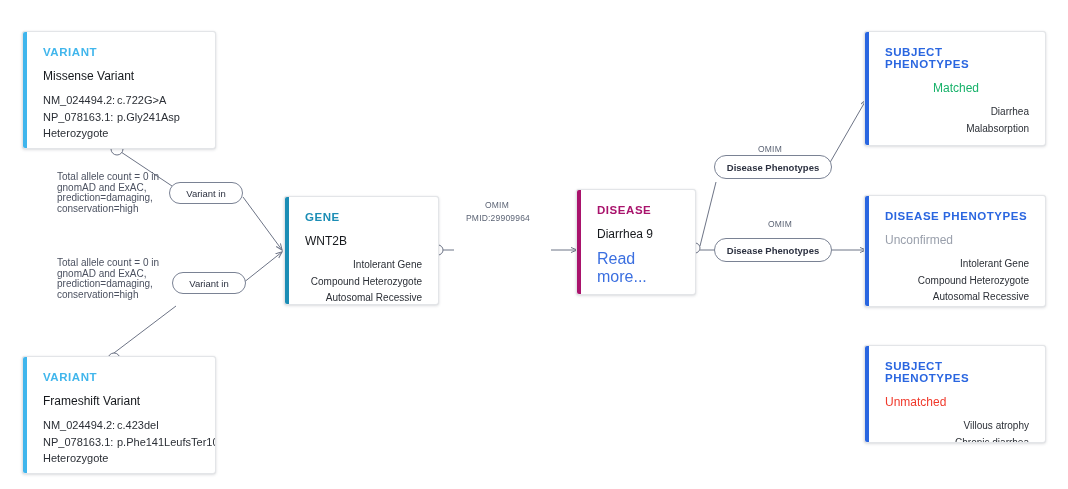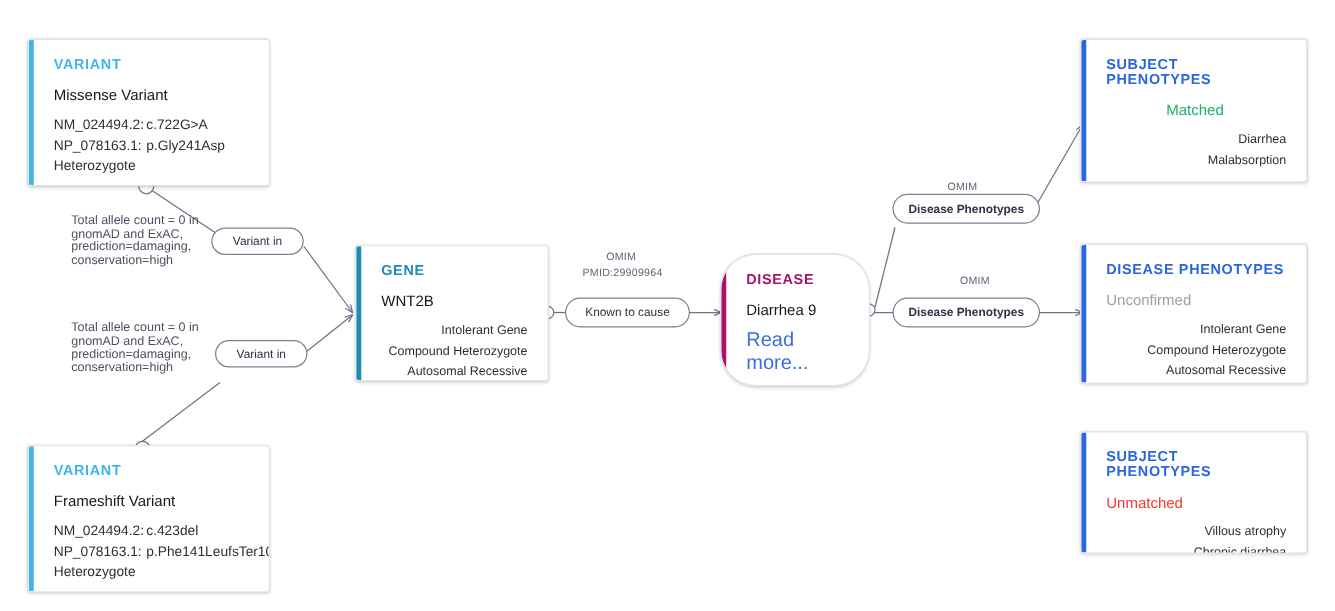--- a/index.html
+++ b/index.html
@@ -185,7 +185,7 @@
     </div>
   </div>
 
-  <div class="card" style="left:576px;top:203px;width:120px;height:106px;border-radius:29px;">
+  <div class="card" style="left:576px;top:189px;width:120px;height:106px;">
     <div class="accent" style="background:#a9136c;"></div>
     <div class="inner">
       <div class="card-title" style="color:#a9136c;">DISEASE</div>

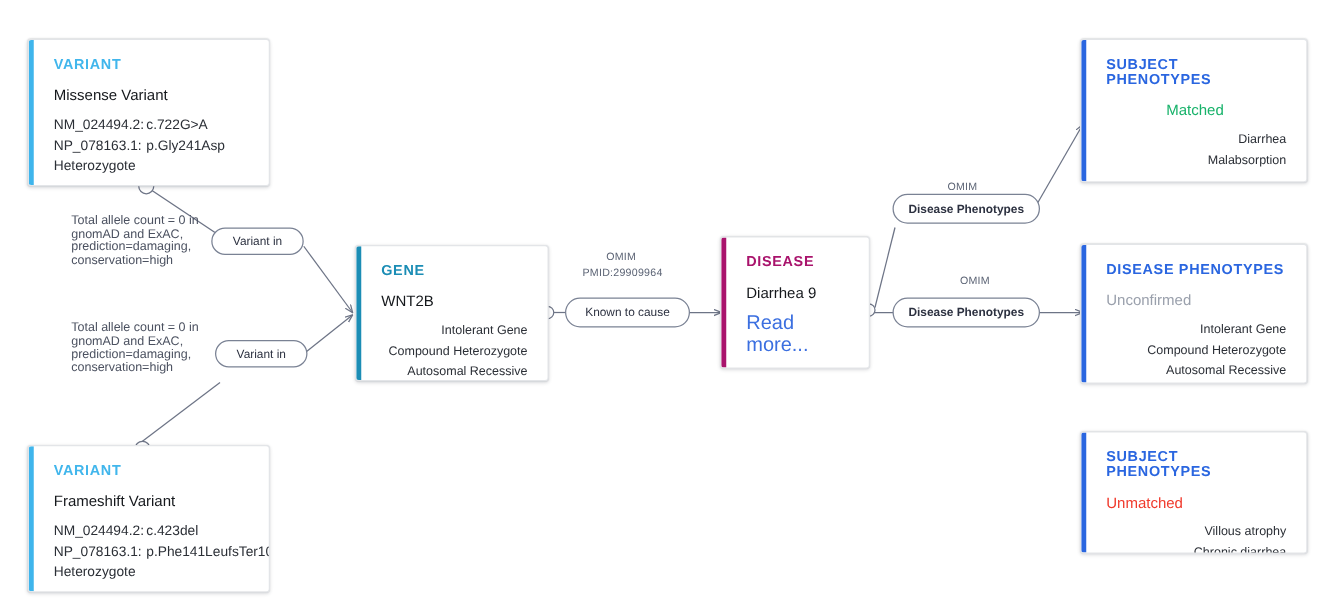--- a/index.html
+++ b/index.html
@@ -130,9 +130,6 @@
   <div class="pill" style="left:172px;top:272px;width:74px;height:22px;font-size:9.5px;">
     <span>Variant in</span>
   </div>
-  <div class="pill" style="left:452px;top:238px;width:100px;height:24px;font-size:9.5px;">
-    <span>Known to cause</span>
-  </div>
   <div class="pill bold" style="left:714px;top:155px;width:118px;height:24px;font-size:9.5px;">
     <span>Disease Phenotypes</span>
   </div>

